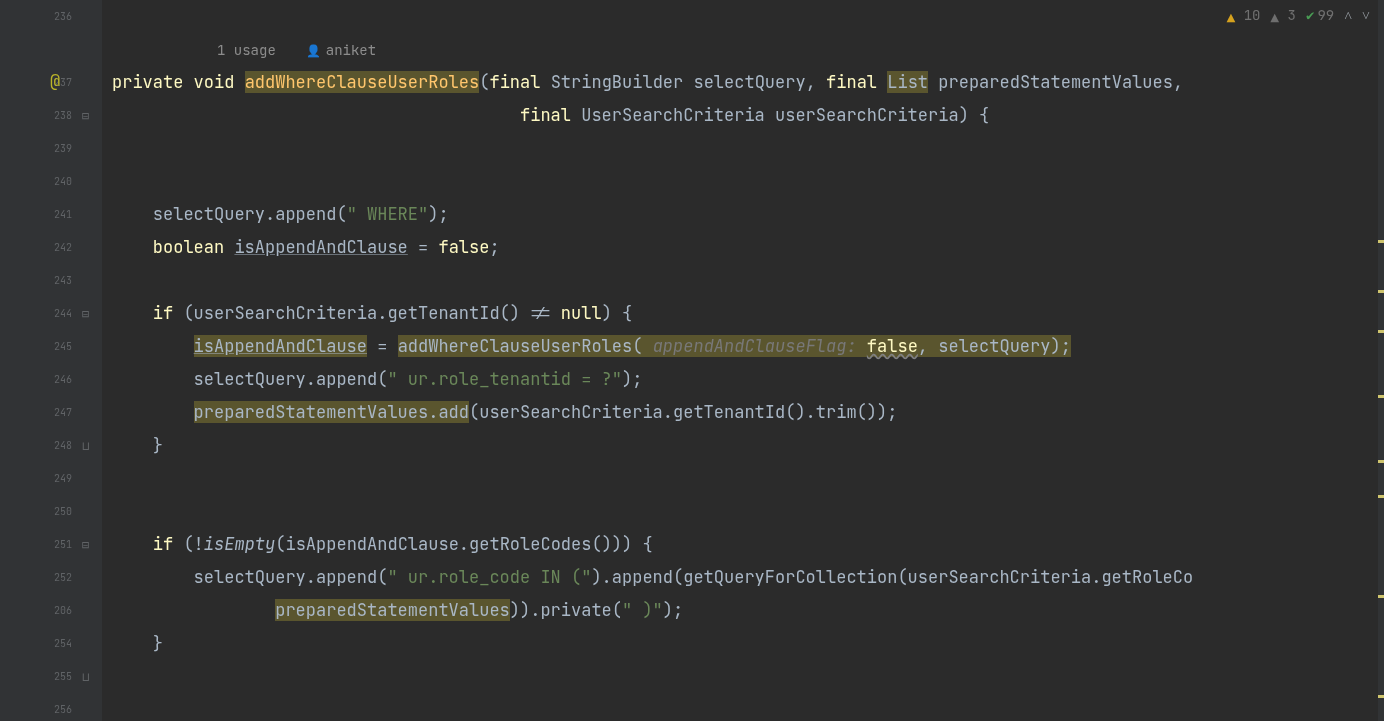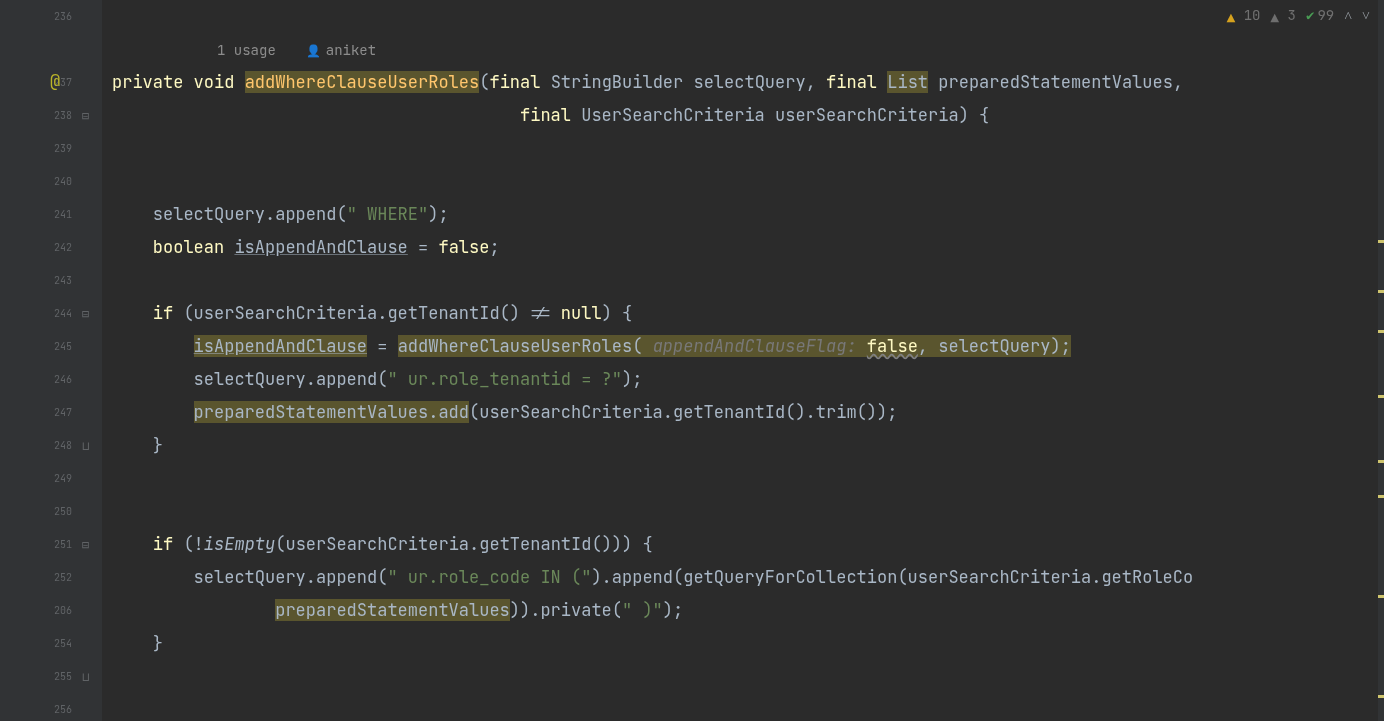--- a/index.html
+++ b/index.html
@@ -190,7 +190,7 @@
     <div class="cl">    <span>}</span></div>
     <div class="cl"></div>
     <div class="cl"></div>
-    <div class="cl">    <span class="kw">if</span><span> (!</span><span class="italic">isEmpty</span><span>(userSearchCriteria.getTenantId())) {</span></div>
+    <div class="cl">    <span class="kw">if</span><span> (!</span><span class="italic">isEmpty</span><span>(isAppendAndClause.getRoleCodes())) {</span></div>
     <div class="cl">        <span>selectQuery.append(</span><span class="str">" ur.role_code IN ("</span><span>).append(getQueryForCollection(userSearchCriteria.getRoleCo</span></div>
     <div class="cl">                <span class="hlY">preparedStatementValues</span><span>)).private(</span><span class="str">" )"</span><span>);</span></div>
     <div class="cl">    <span>}</span></div>

